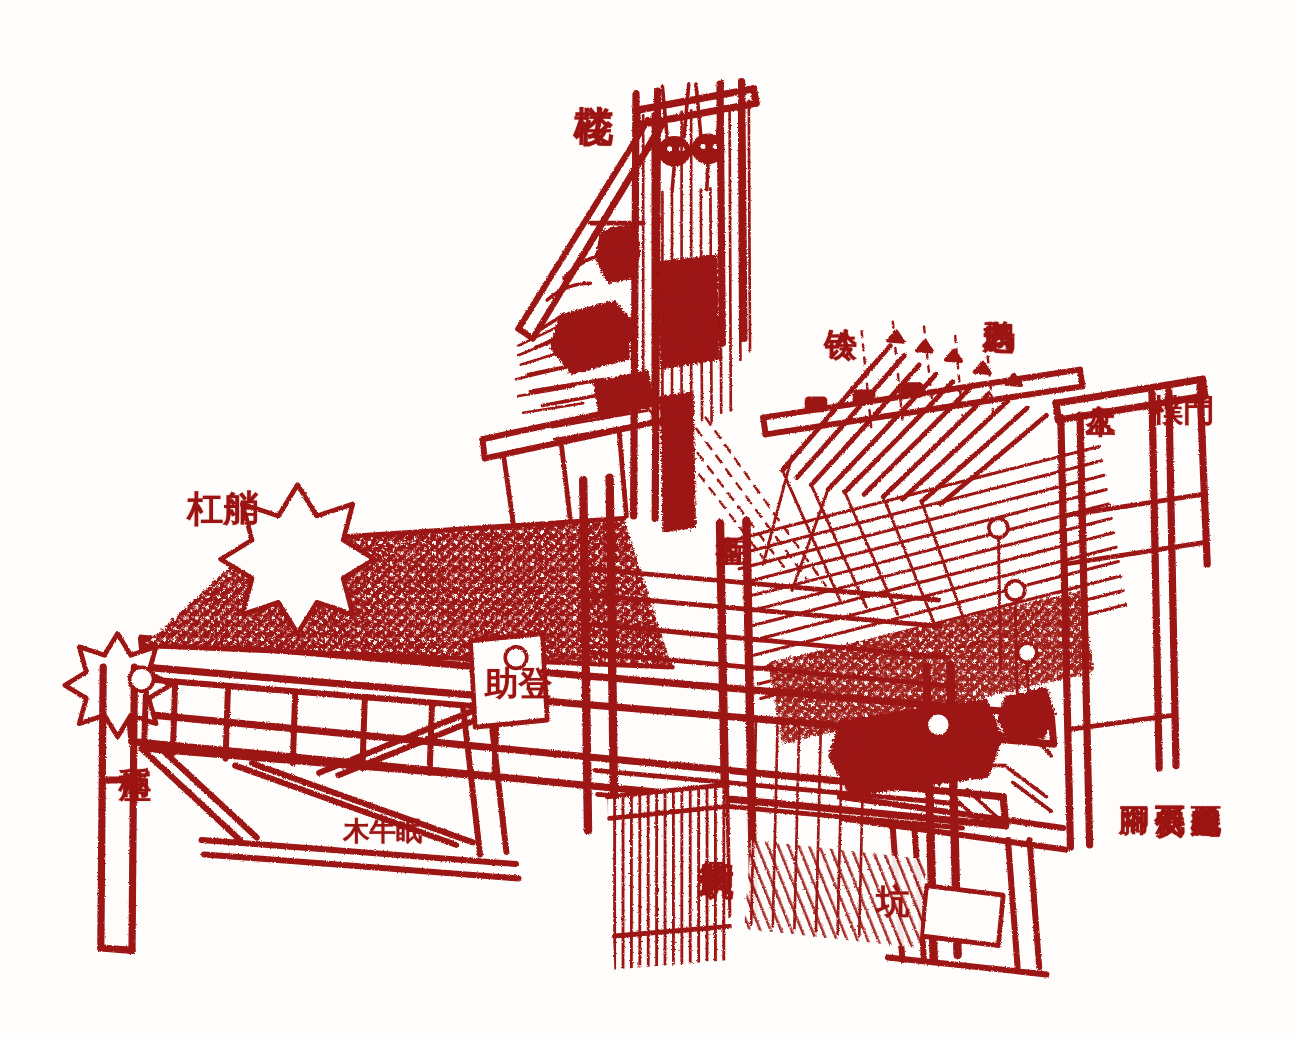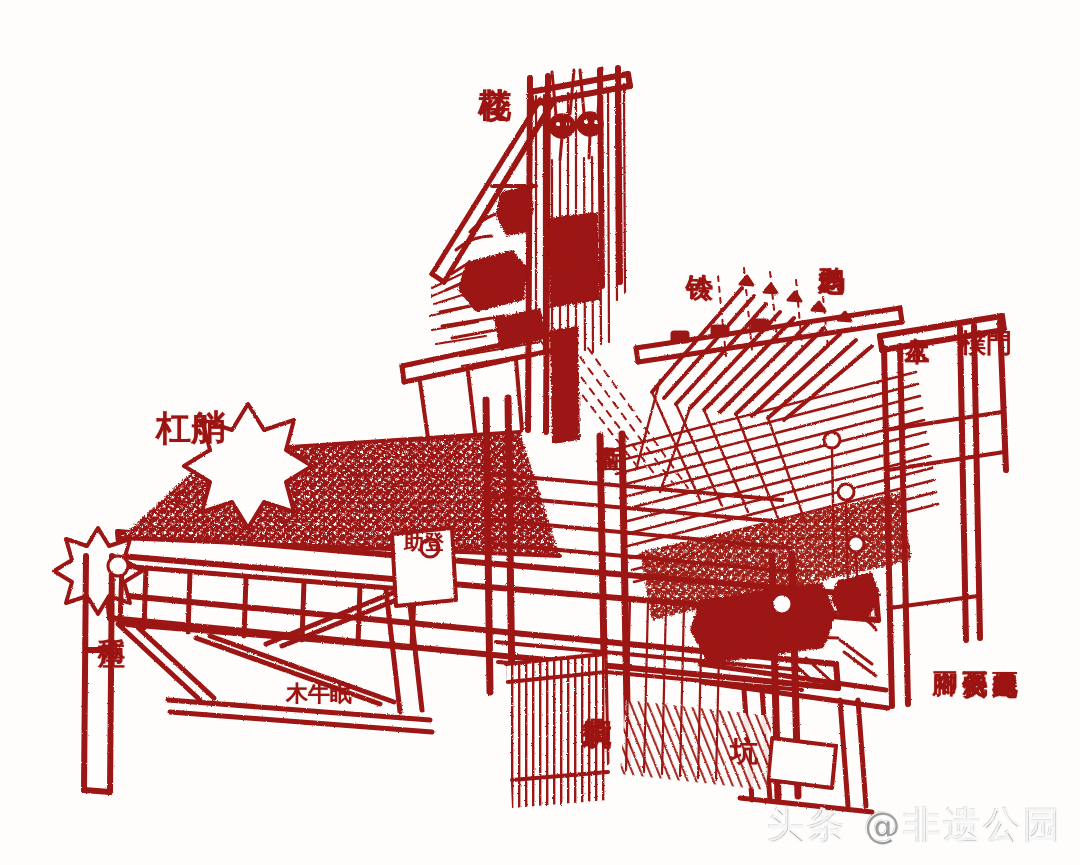--- a/index.html
+++ b/index.html
@@ -406,7 +406,7 @@
       <div class="lbl vert" style="left: 818px; top: 246px; font-size: 27px;">老鸦翅</div>
       <div class="lbl vert" style="left: 904px; top: 318px; font-size: 25px;">盘木</div>
       <div class="lbl horz" style="left: 960px; top: 330px; font-size: 26px;">樸門</div>
-      <div class="lbl horz" style="left: 156px; top: 410px; font-size: 35px;">杠艄</div>
+      <div class="lbl horz" style="left: 156px; top: 410px; font-size: 30px;">杠艄</div>
       <div class="lbl vert" style="left: 596px; top: 428px; font-size: 24px;">衢盘</div>
       <div class="lbl horz" style="left: 404px; top: 532px; font-size: 20px;">助登</div>
       <div class="lbl vert" style="left: 98px; top: 618px; font-size: 27px;">稱座</div>

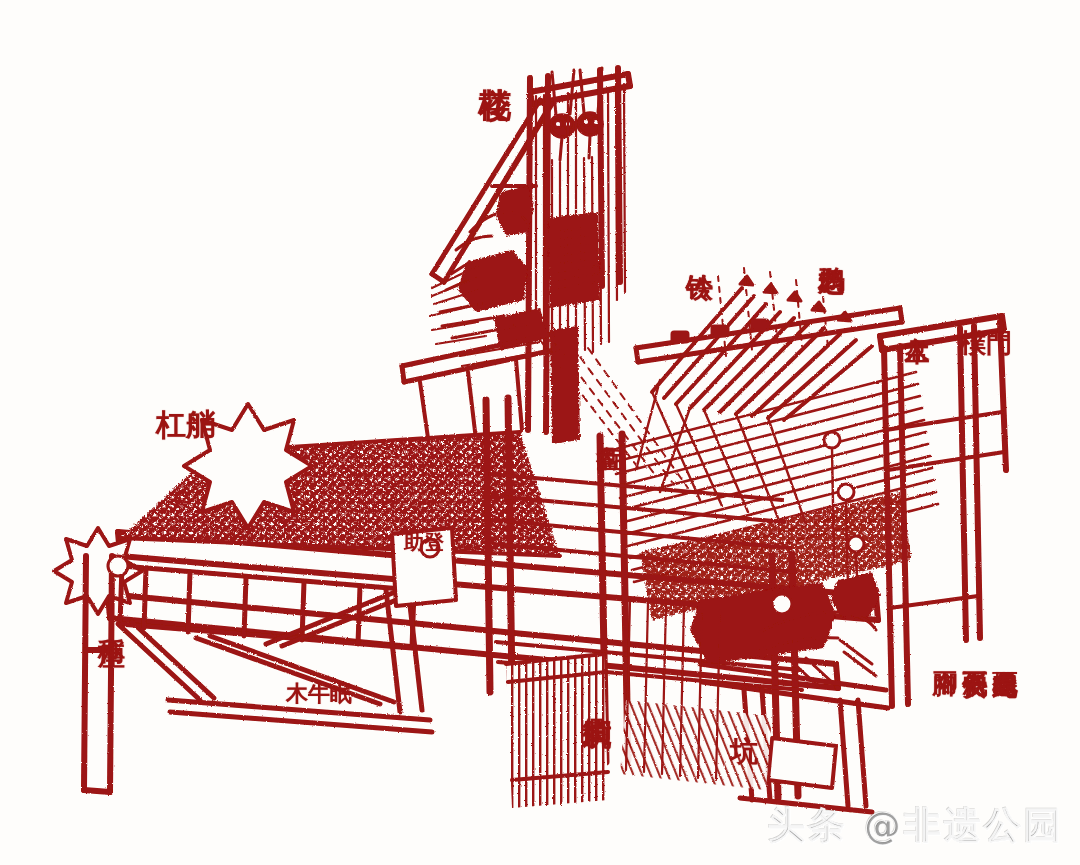--- a/index.html
+++ b/index.html
@@ -408,7 +408,7 @@
       <div class="lbl horz" style="left: 960px; top: 330px; font-size: 26px;">樸門</div>
       <div class="lbl horz" style="left: 156px; top: 410px; font-size: 30px;">杠艄</div>
       <div class="lbl vert" style="left: 596px; top: 428px; font-size: 24px;">衢盘</div>
-      <div class="lbl horz" style="left: 404px; top: 532px; font-size: 20px;">助登</div>
+      <div class="lbl horz" style="left: 404px; top: 556px; font-size: 28px;">助登</div>
       <div class="lbl vert" style="left: 98px; top: 618px; font-size: 27px;">稱座</div>
       <div class="lbl horz" style="left: 286px; top: 682px; font-size: 22px;">木牛眠</div>
       <div class="lbl vert" style="left: 582px; top: 695px; font-size: 29px;">坑衢脚</div>

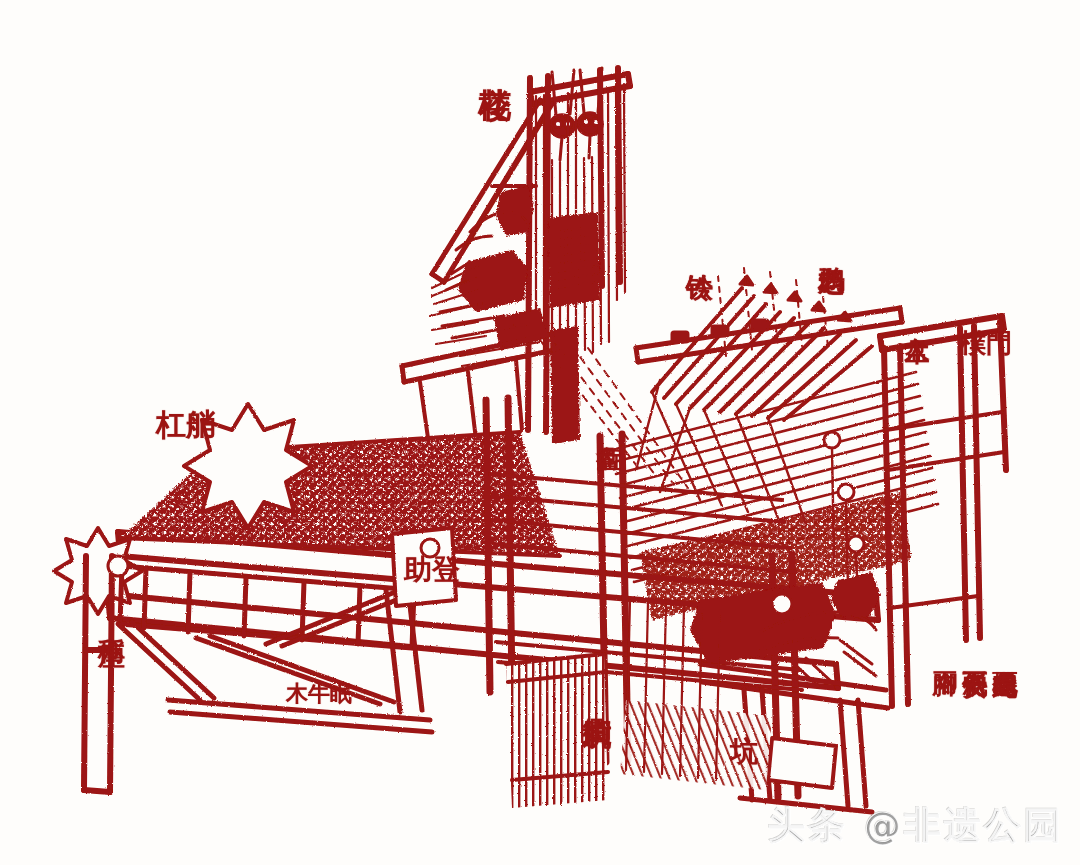--- a/index.html
+++ b/index.html
@@ -418,7 +418,6 @@
       <div class="lbl vert" style="left: 932px; top: 652px; font-size: 25px;">兩腳</div>
     </div>
 
-  <div class="wm">头条 @非遗公园</div>
 </div>
 
 </body></html>

